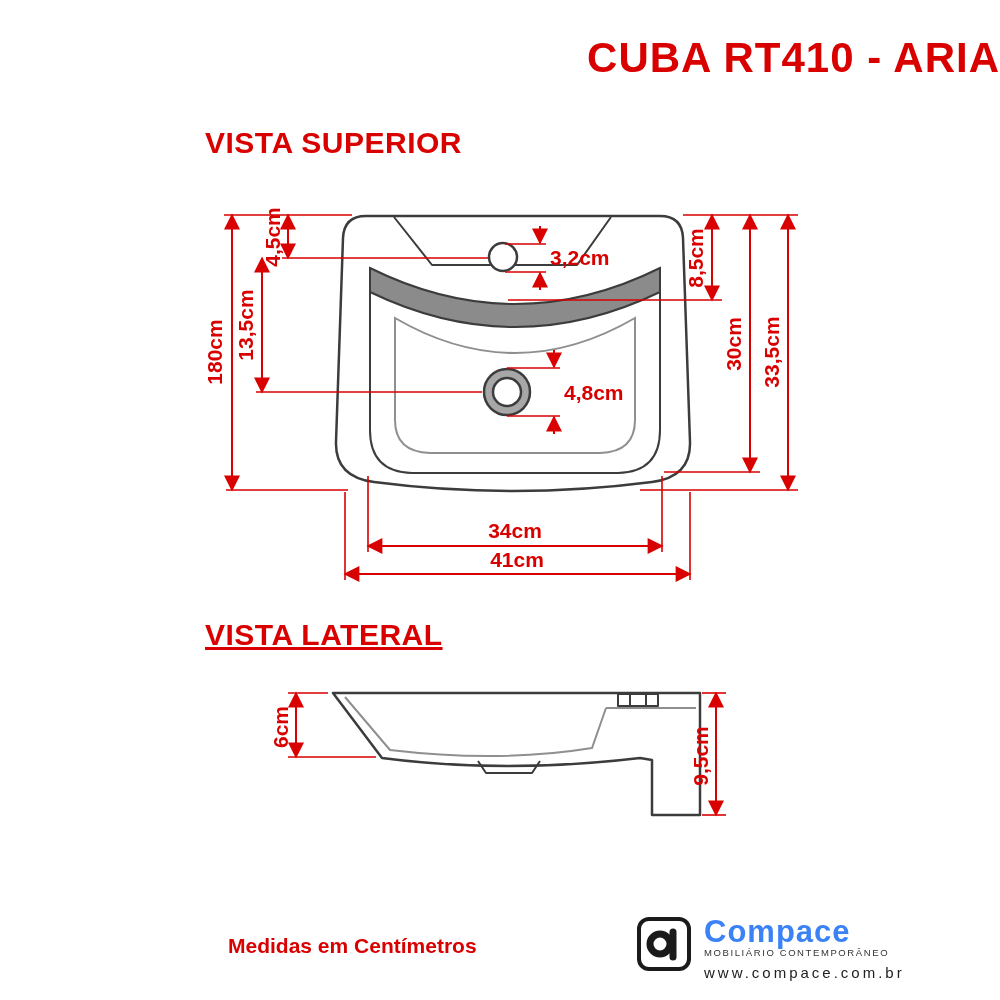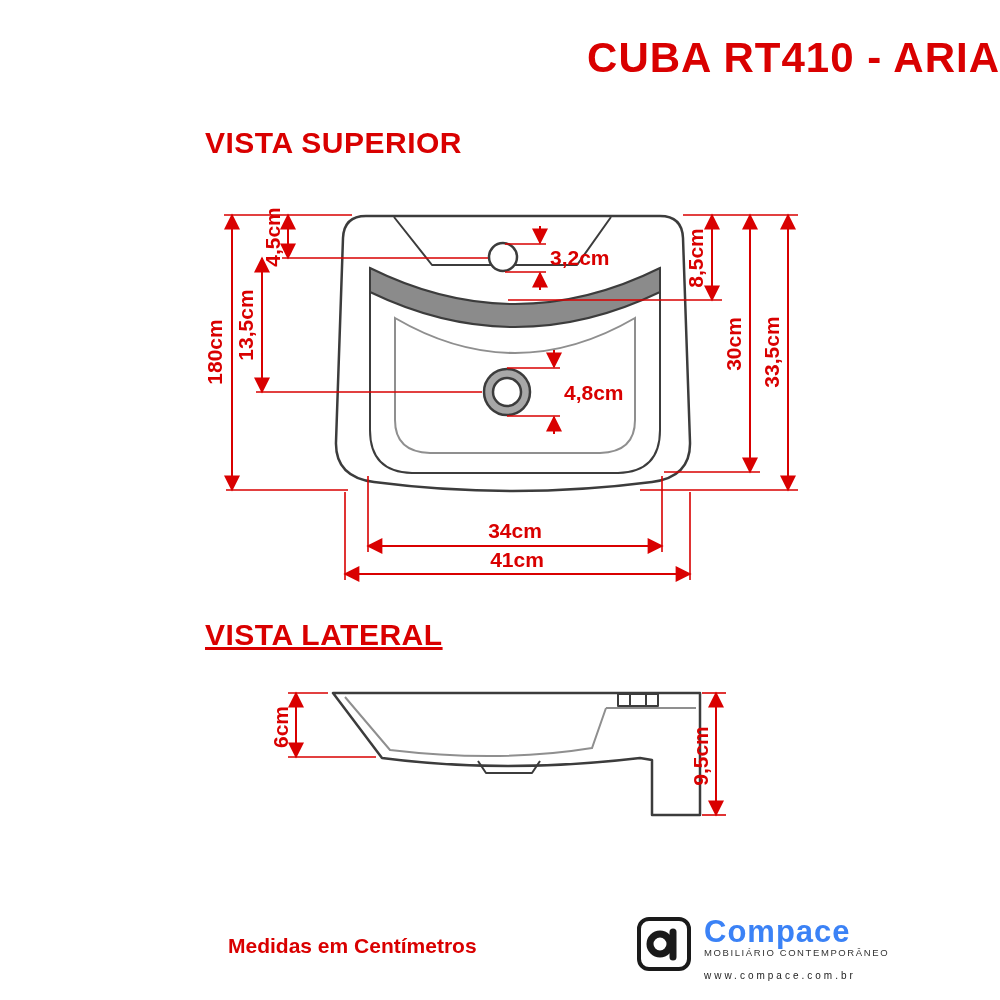--- a/index.html
+++ b/index.html
@@ -32,7 +32,7 @@
   .brand-text{display:flex;flex-direction:column;}
   .brand-name{font-size:31px;font-weight:bold;color:#3b82f6;letter-spacing:1px;line-height:1;}
   .brand-tagline{font-size:9.5px;letter-spacing:1.6px;color:#333;font-weight:normal;}
-  .brand-site{font-size:10px;letter-spacing:3px;color:#222;margin-top:12px;}
+  .brand-site{font-size:15px;letter-spacing:3px;color:#222;margin-top:6px;}
 </style>
 </head>
 <body>

